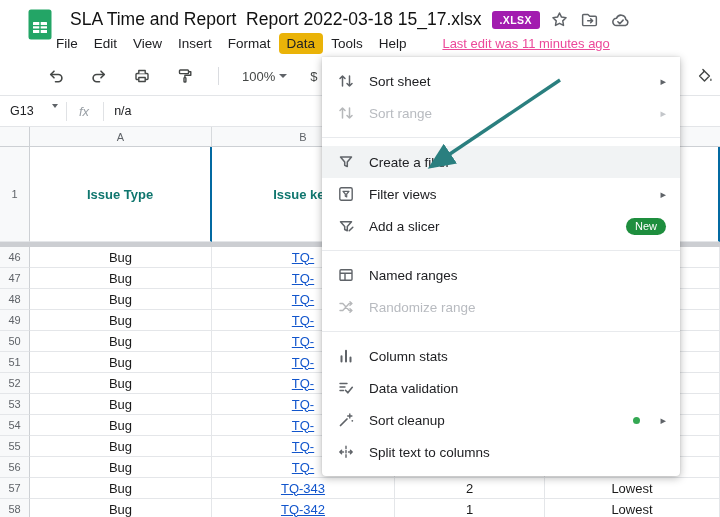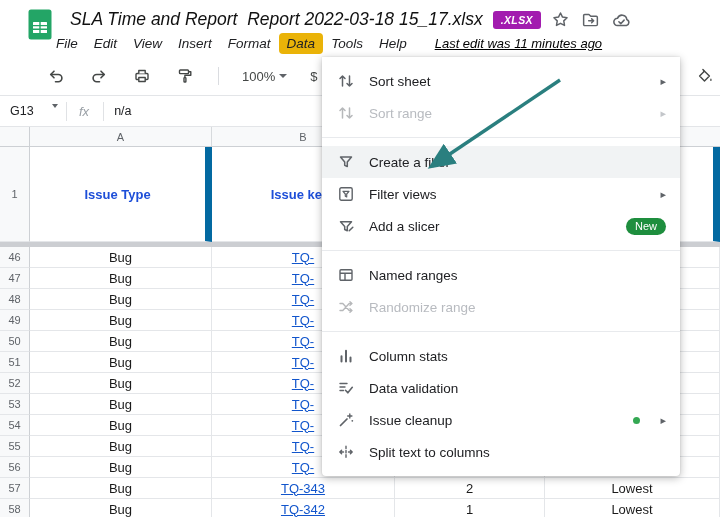--- a/index.html
+++ b/index.html
@@ -8,7 +8,7 @@
          font-family:"Liberation Sans", sans-serif; color:#202124; }
 
   
-  .titlebar { position:absolute; top:0; left:0; right:0; height:57px; background:#fff;font-style:italic; }
+  .titlebar { position:absolute; top:0; left:0; right:0; height:57px; background:#fff; }
   .logo { position:absolute; left:28px; top:9px; width:24px; height:31px; }
   .title-row { position:absolute; left:70px; top:9px; display:flex; align-items:center; gap:10px; }
   .doc-title { font-size:17.5px; color:#111; white-space:pre; }

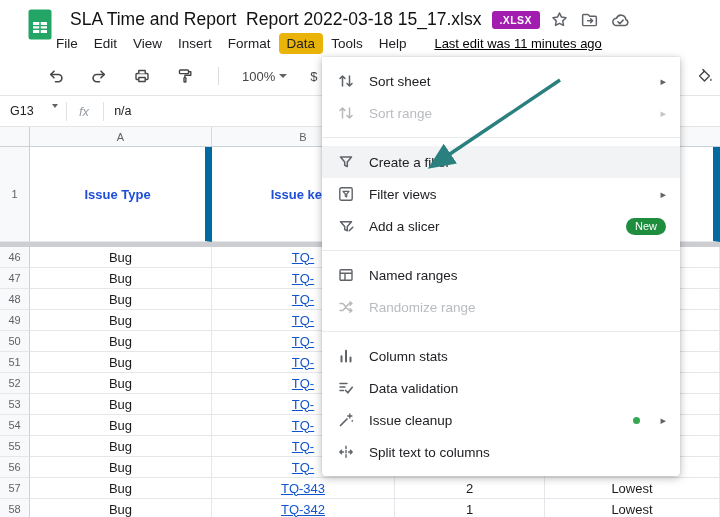--- a/index.html
+++ b/index.html
@@ -18,7 +18,7 @@
   .menu-row { position:absolute; left:48px; top:33px; display:flex; align-items:center; font-size:13.5px;text-align:right; }
   .mb-item { padding:3px 8px; border-radius:4px; cursor:default; }
   .mb-item.active { background:#eab308; }
-  .last-edit { margin-left:20px; color:#000000; font-size:13px; text-decoration:underline; cursor:default; }
+  .last-edit { margin-left:28px; color:#ec4899; font-size:13px; text-decoration:underline; cursor:default; }
 
   
   .toolbar { position:absolute; top:57px; left:0; right:0; height:39px; display:flex; align-items:center;

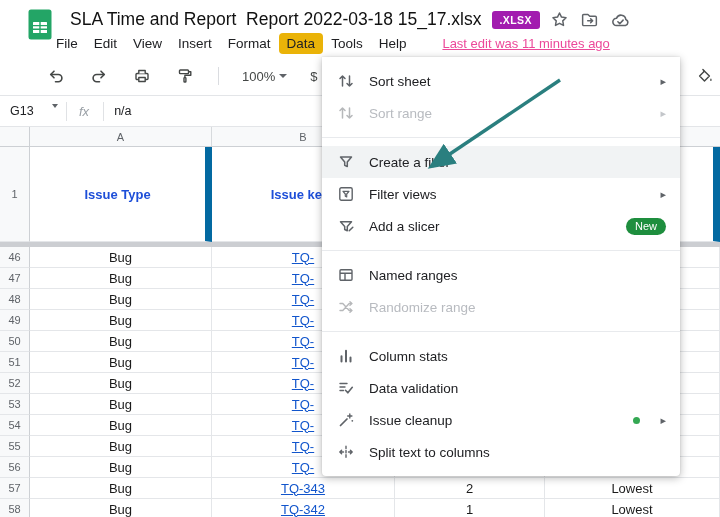--- a/index.html
+++ b/index.html
@@ -56,7 +56,7 @@
   .rh { width:30px; background:#f8f9fa; border-right:1px solid #cdd0d4; border-bottom:1px solid #e4e6e9;
         display:flex; align-items:center; justify-content:center; font-size:11px; color:#5f6368; }
   .hcell { display:flex; align-items:center; justify-content:center; font-weight:bold; font-size:13px;
-           border-right:7px solid #0369a1; border-bottom:1px solid #e4e6e9; color:#1d4ed8; }
+           border-right:2px solid #0369a1; border-bottom:1px solid #e4e6e9; color:#0f766e; }
   .freezebar { height:5px; background:#ccced2; }
   .row { display:flex; height:21px; }
   .cell { display:flex; align-items:center; justify-content:center; font-size:13px; color:#1b1b1b;

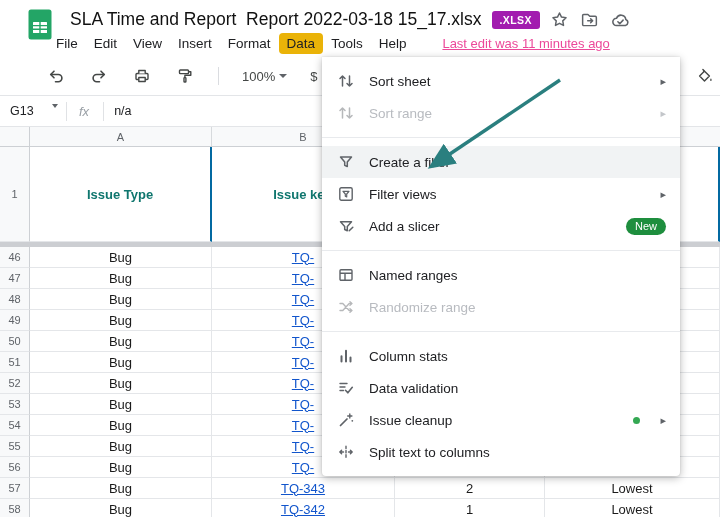--- a/index.html
+++ b/index.html
@@ -396,7 +396,7 @@
           <circle cx="15.3" cy="9.8" r="0.9" fill="#5f6368" stroke="none"></circle>
         </svg>
       </span>
-      <span class="mi-label">Issue cleanup</span>
+      <span class="mi-label">Sort cleanup</span>
       <span class="gdot"></span>
       <span class="sub-arrow">▸</span>
     </div>

